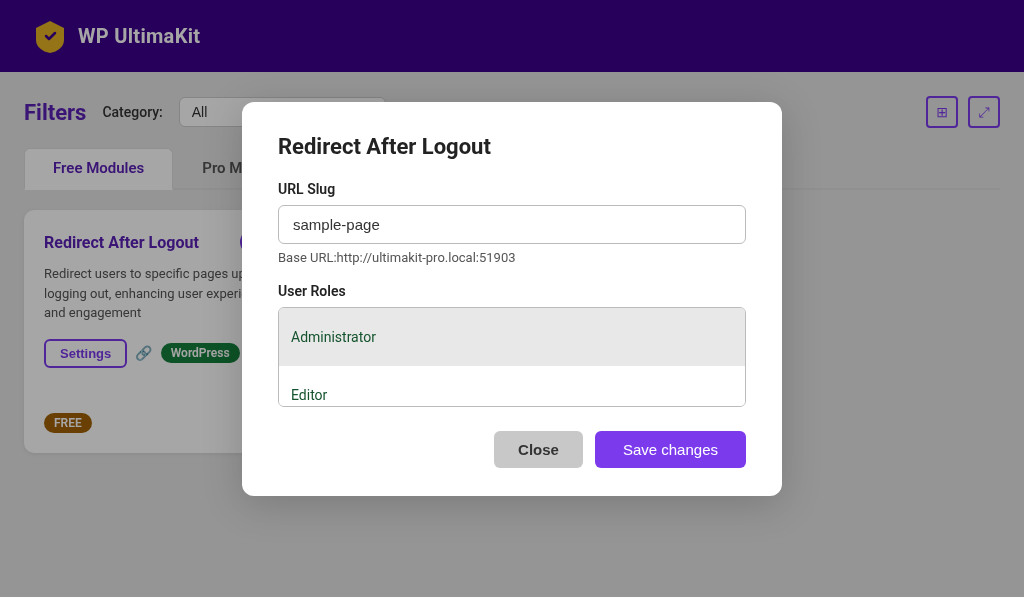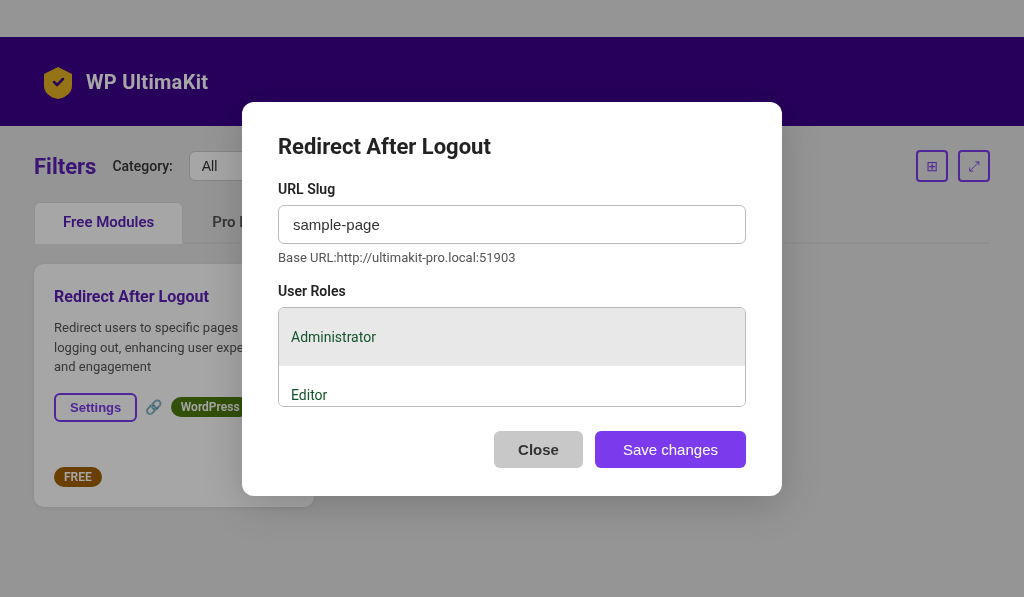--- a/index.html
+++ b/index.html
@@ -15,11 +15,10 @@
     
     .header {
       background: #3d008c;
-      height: 89px;
-      display: flex;
-      align-items: center;
-      padding: 0 40px;
-      margin-top: 37px;
+      height: 72px;
+      display: flex;
+      align-items: center;
+      padding: 0 32px;
     }
     .header-logo {
       display: flex;

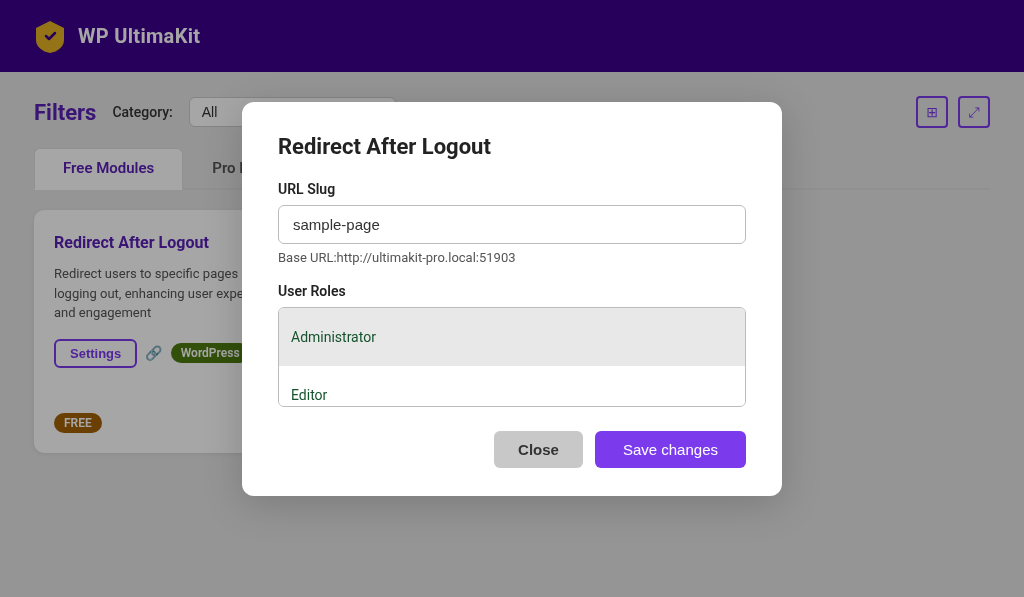--- a/index.html
+++ b/index.html
@@ -38,7 +38,7 @@
 
     
     .main {
-      padding: 24px 34px;
+      padding: 24px 24px;
       position: relative;
     }
 

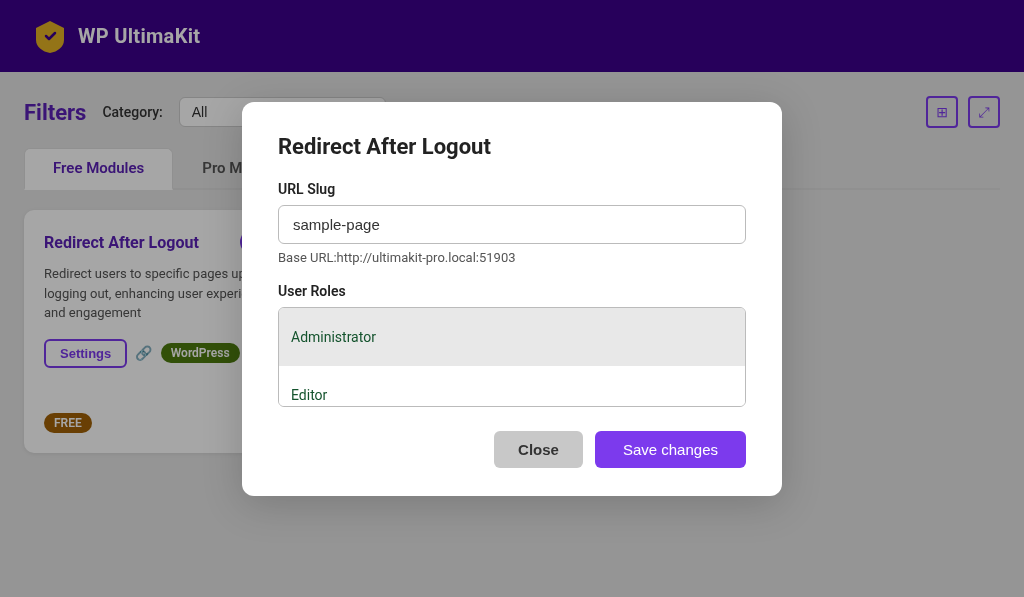--- a/index.html
+++ b/index.html
@@ -186,7 +186,7 @@
       font-weight: 600;
     }
     .badge-wordpress {
-      background: #4d7c0f;
+      background: #15803d;
       color: #fff;
     }
     .badge-free {

